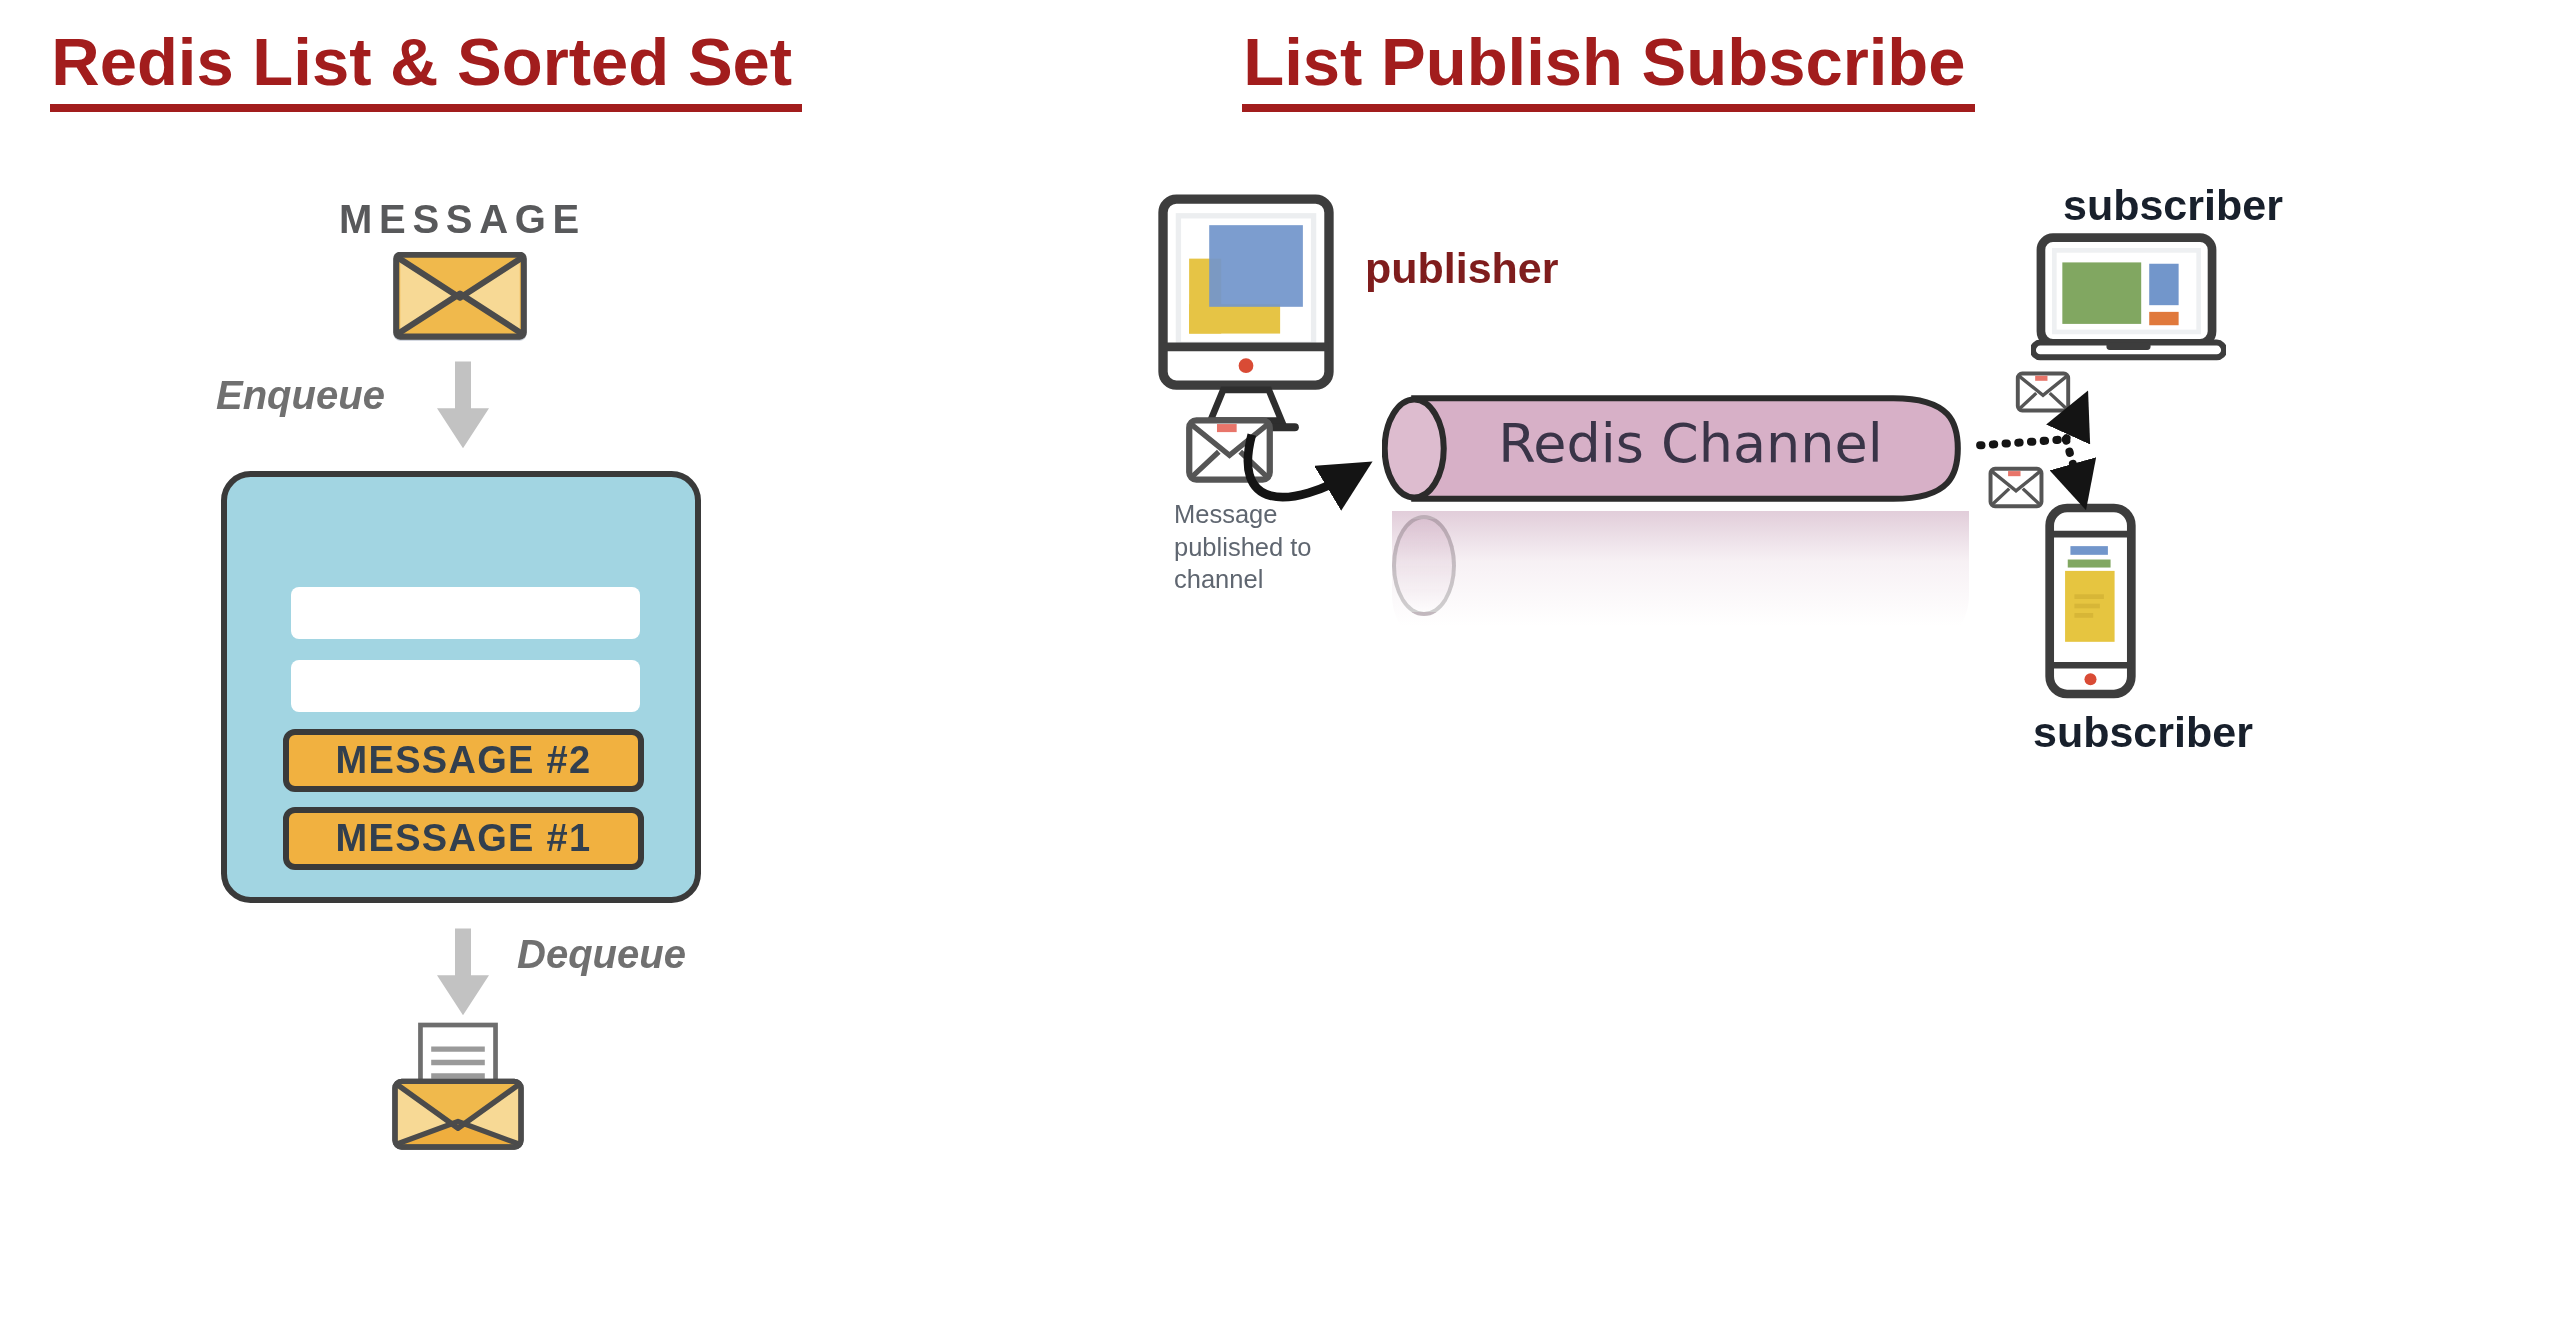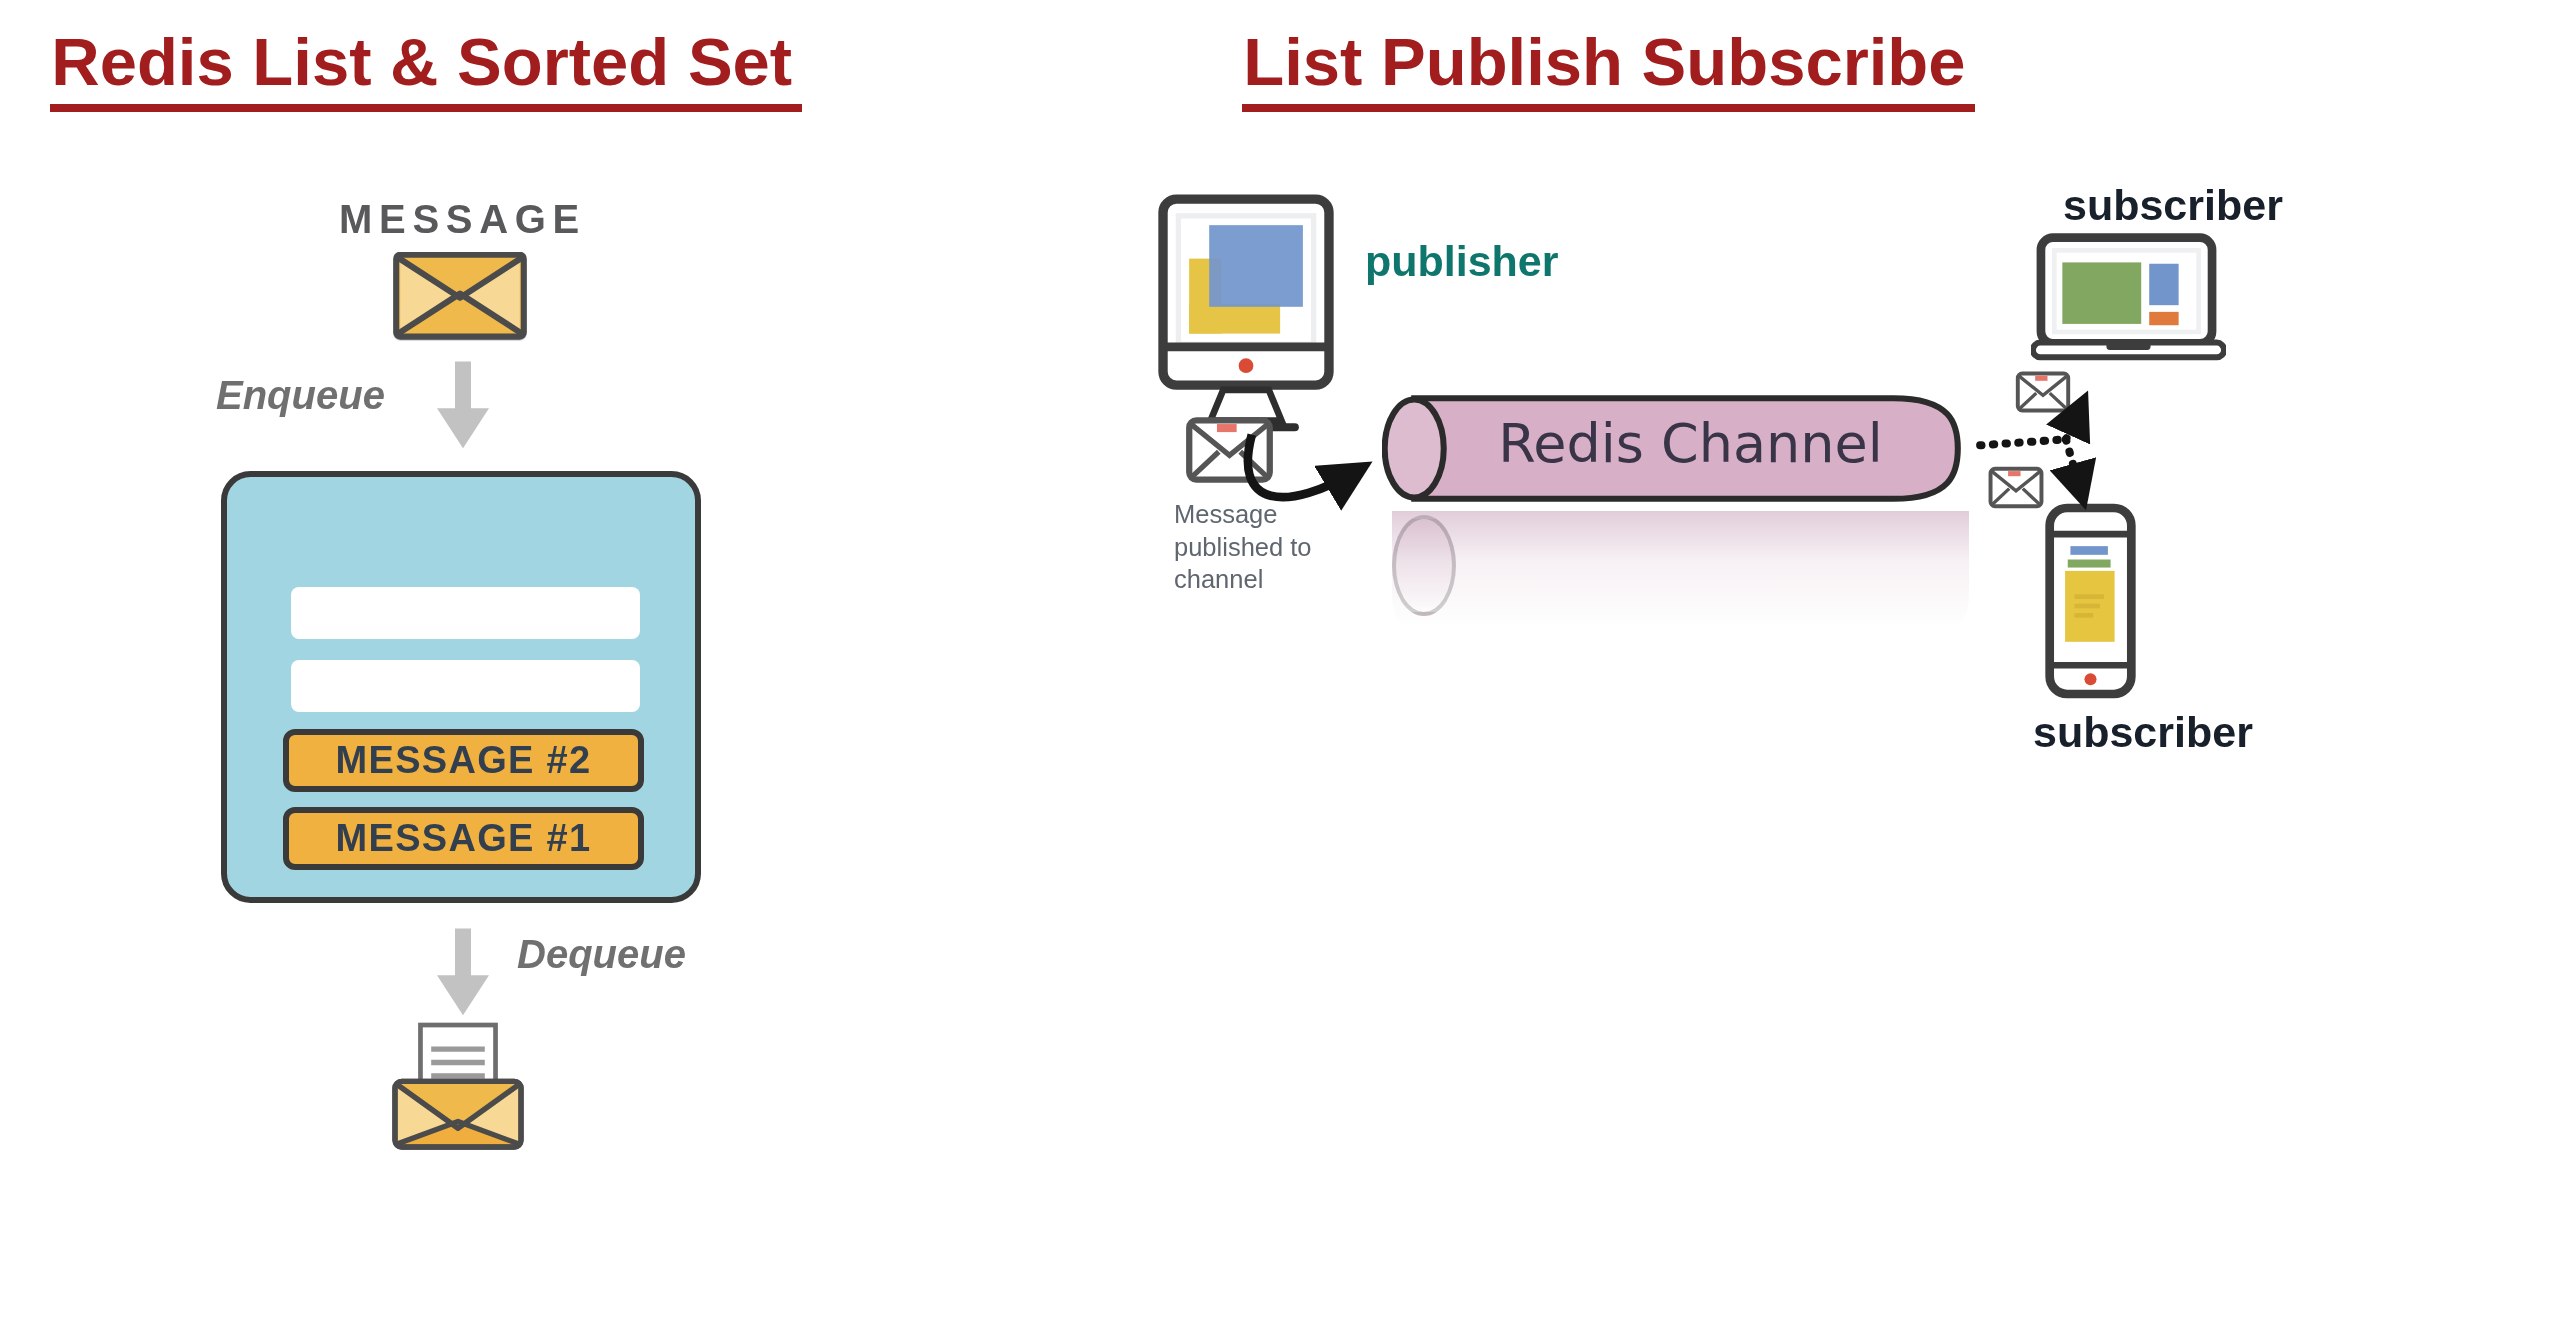--- a/index.html
+++ b/index.html
@@ -59,7 +59,7 @@
 
   
   .monitor{left:1157px;top:193px;width:178px;height:241px;}
-  .publisher-label{left:1365px;top:237px;font-size:43px;font-weight:bold;color:#0f766e;}
+  .publisher-label{left:1365px;top:244px;font-size:43px;font-weight:bold;color:#7f1d1d;}
   .env-note-lg{left:1184px;top:416px;width:91px;height:68px;}
   .published-note{
     left:1174px;top:498px;width:188px;font-size:25.5px;line-height:1.28;

